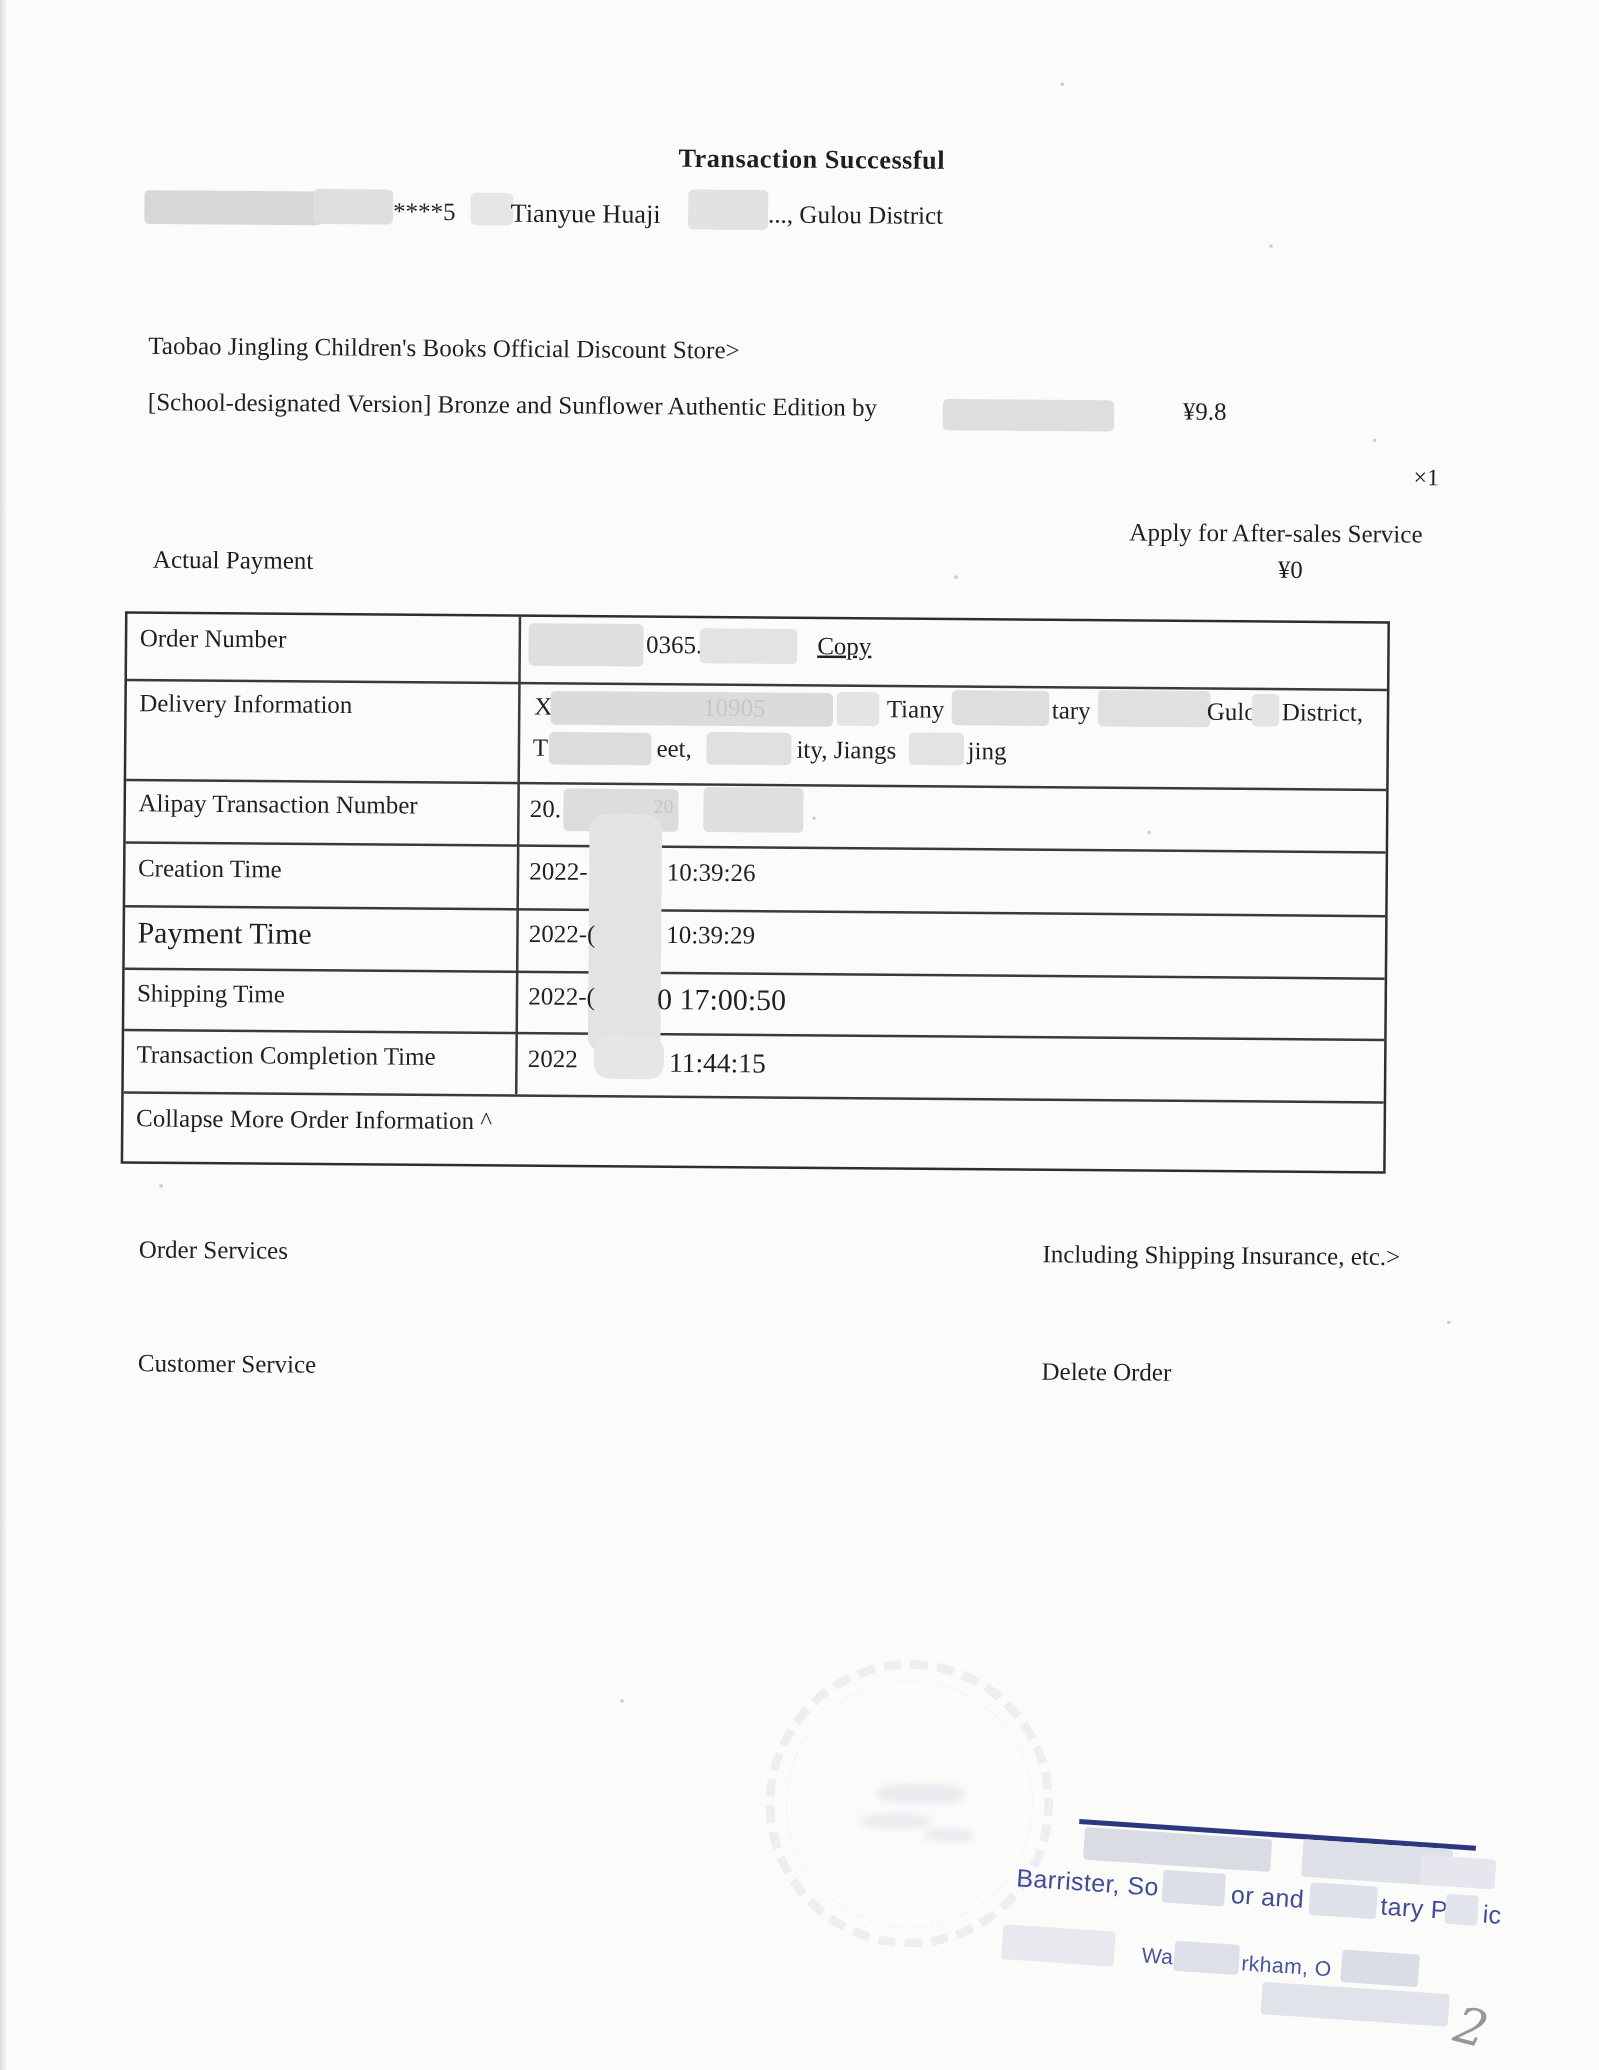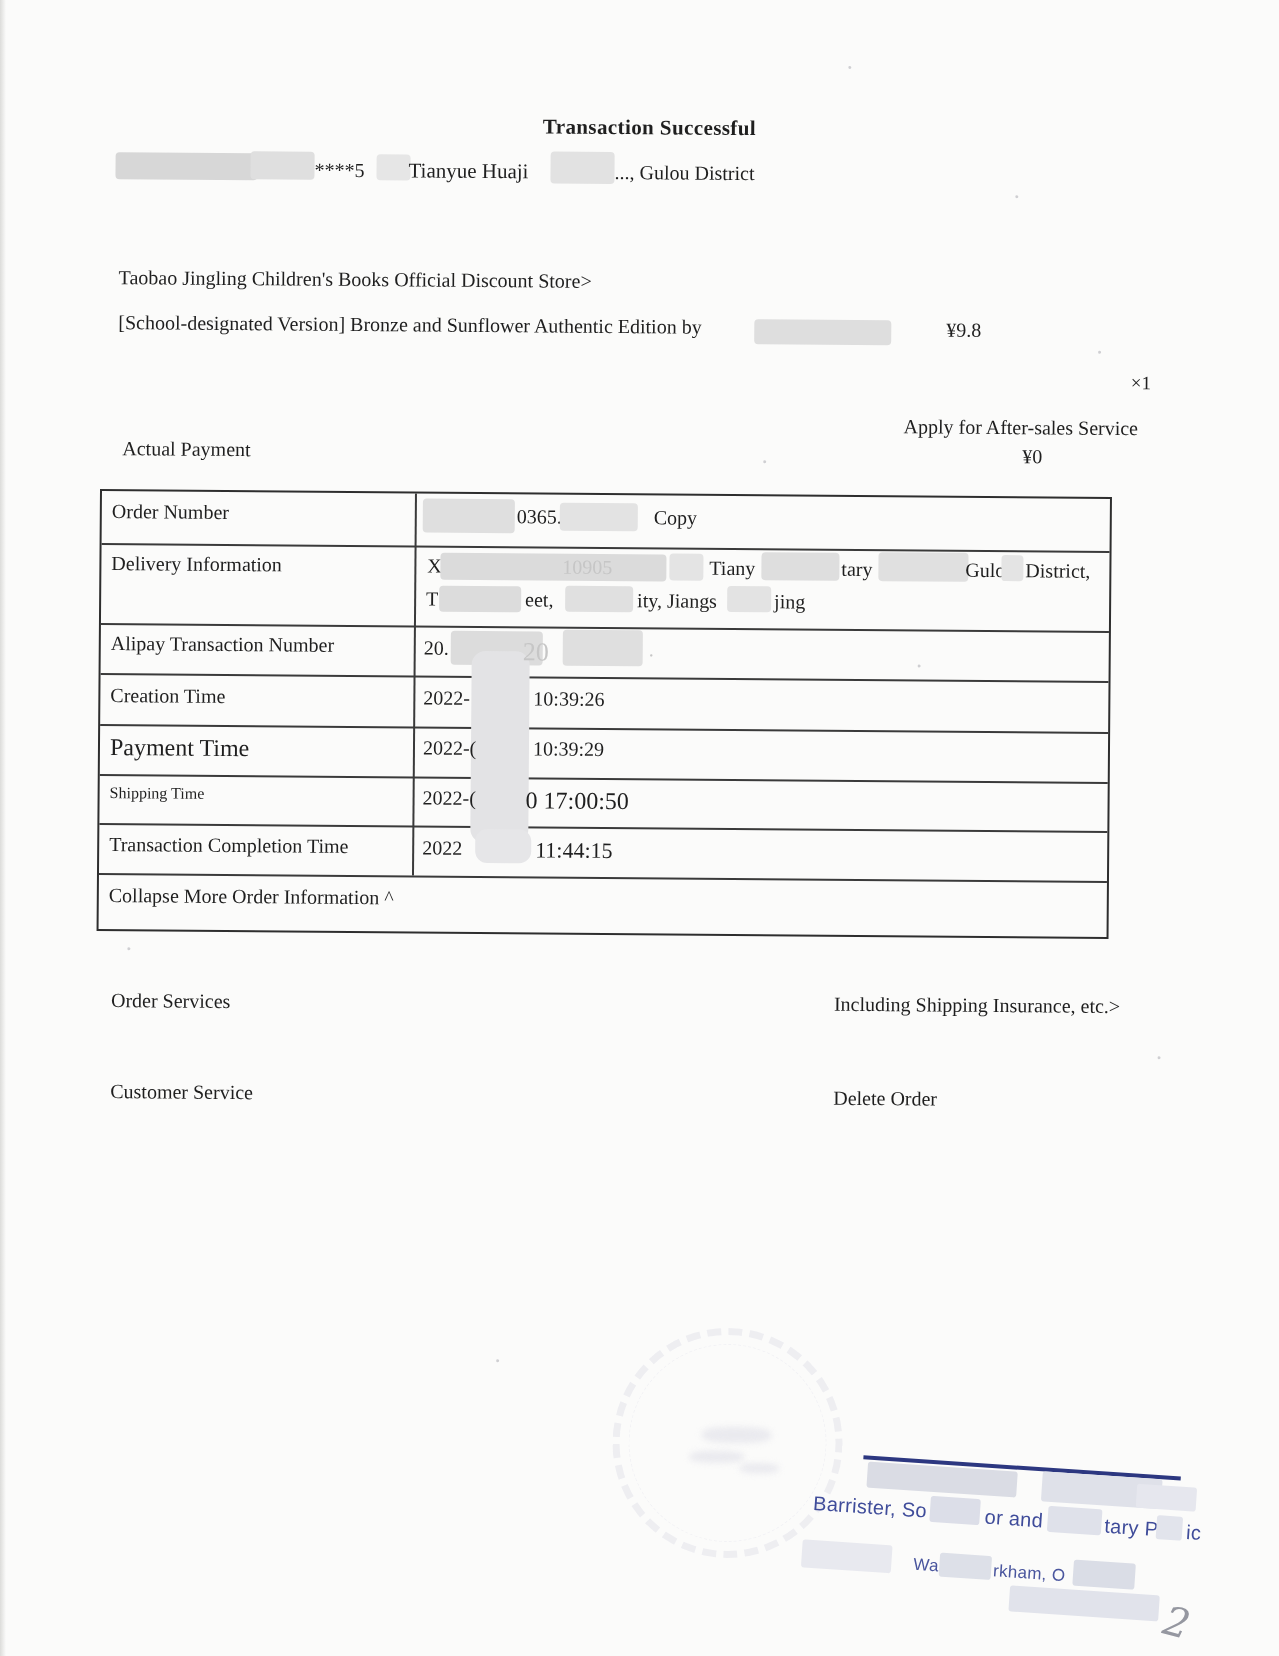--- a/index.html
+++ b/index.html
@@ -90,7 +90,7 @@
     <div class="redact" style="left:423px; top:496px; width:92px; height:34px; background:#dfdfdf;"></div>
     <div class="t" style="left:517px; top:502px; font-size:20px;">0365.</div>
     <div class="redact" style="left:560px; top:499px; width:78px; height:28px; background:#e3e3e3;"></div>
-    <div class="t" style="left:654px; top:502px; font-size:20px;">Copy</div>
+    <div class="t" style="left:654px; top:502px; font-size:20px;text-decoration:underline;">Copy</div>
 
     <div class="t" style="left:428px; top:552px; font-size:20px;">X</div>
     <div class="redact" style="left:441px; top:550px; width:226px; height:27px; background:#dbdbdb;"></div>

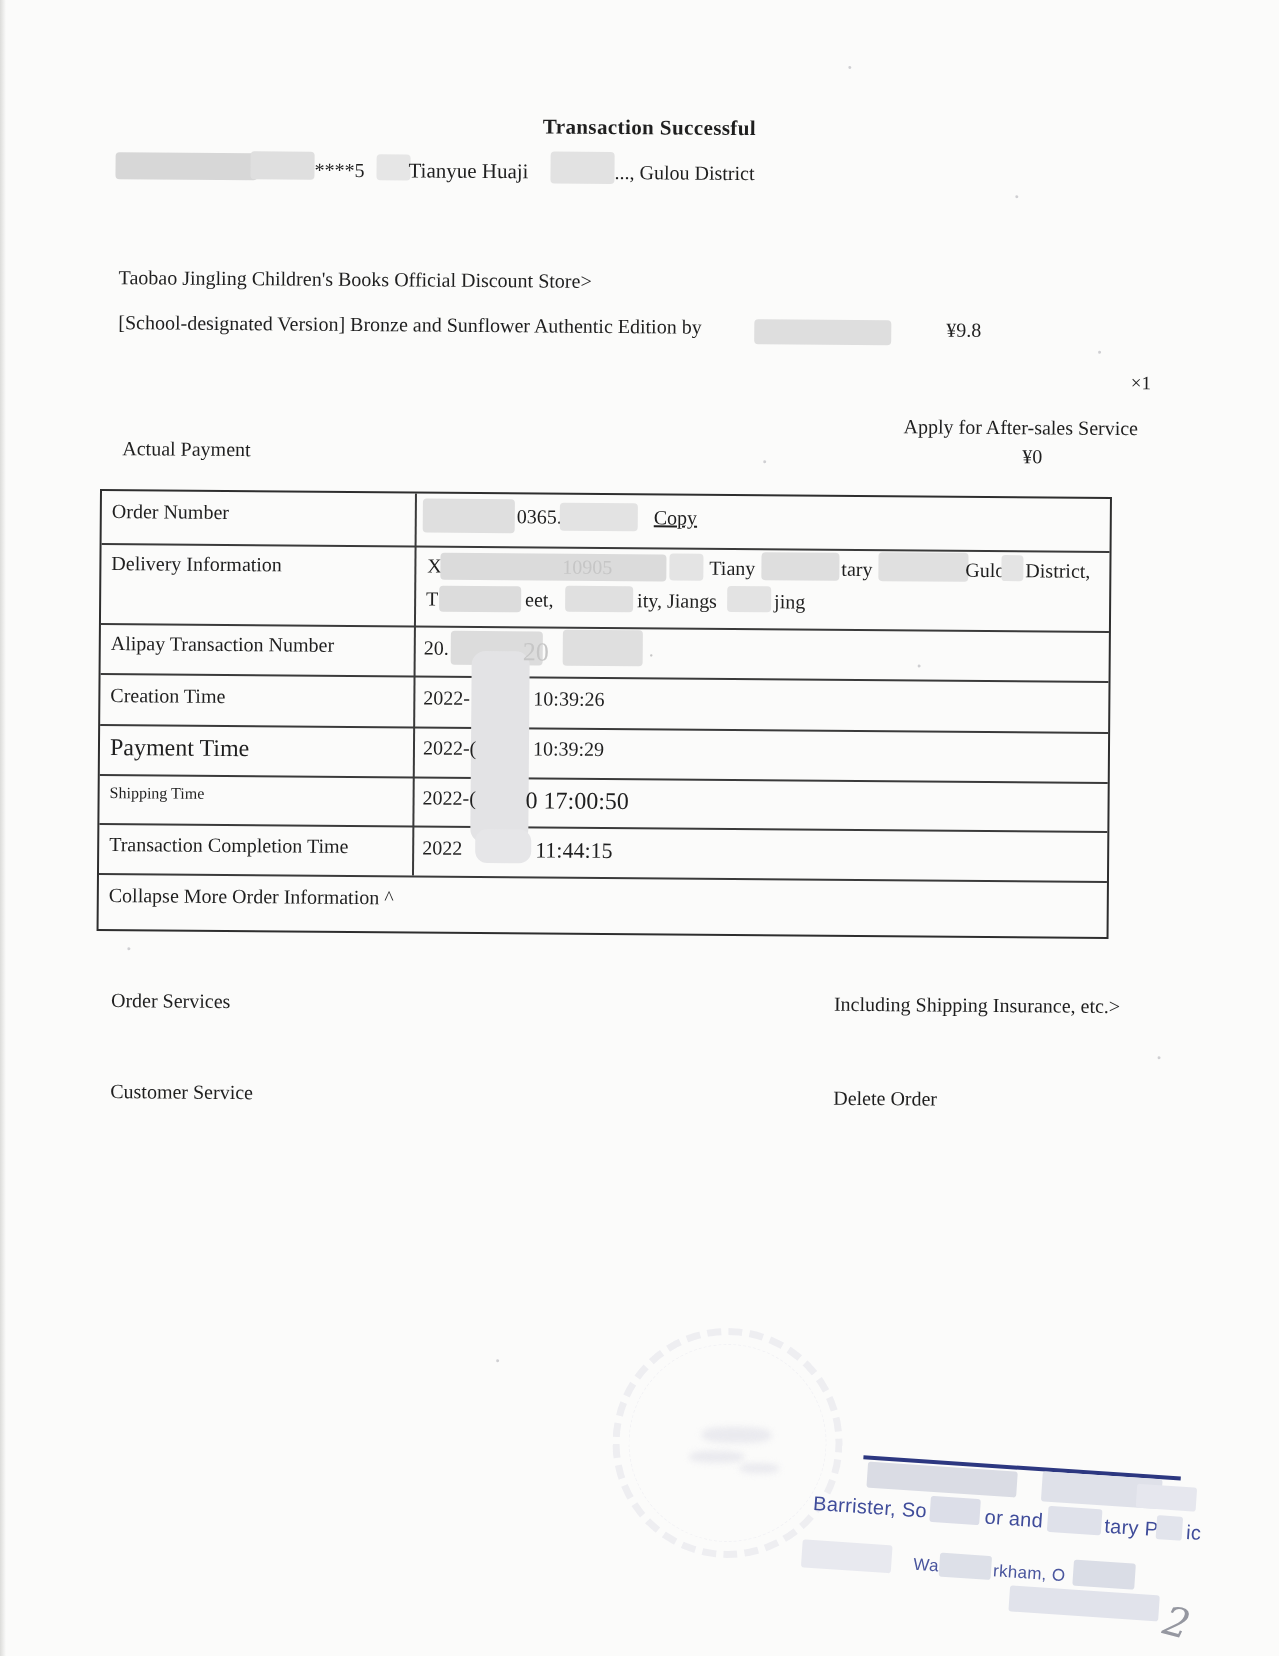--- a/index.html
+++ b/index.html
@@ -114,7 +114,7 @@
 
     <div class="t" style="left:425px; top:634px; font-size:20px;">20.</div>
     <div class="redact" style="left:452px; top:628px; width:92px; height:34px; background:#dcdcdc;"></div>
-    <div class="t faint" style="left:524px; top:634px; font-size:26px; z-index:2;">20</div>
+    <div class="t faint" style="left:524px; top:634px; font-size:16px; z-index:2;">20</div>
     <div class="redact" style="left:564px; top:626px; width:80px; height:36px; background:#dfdfdf;"></div>
     <div class="t faint" style="left:650px; top:634px; font-size:20px;">.</div>
 

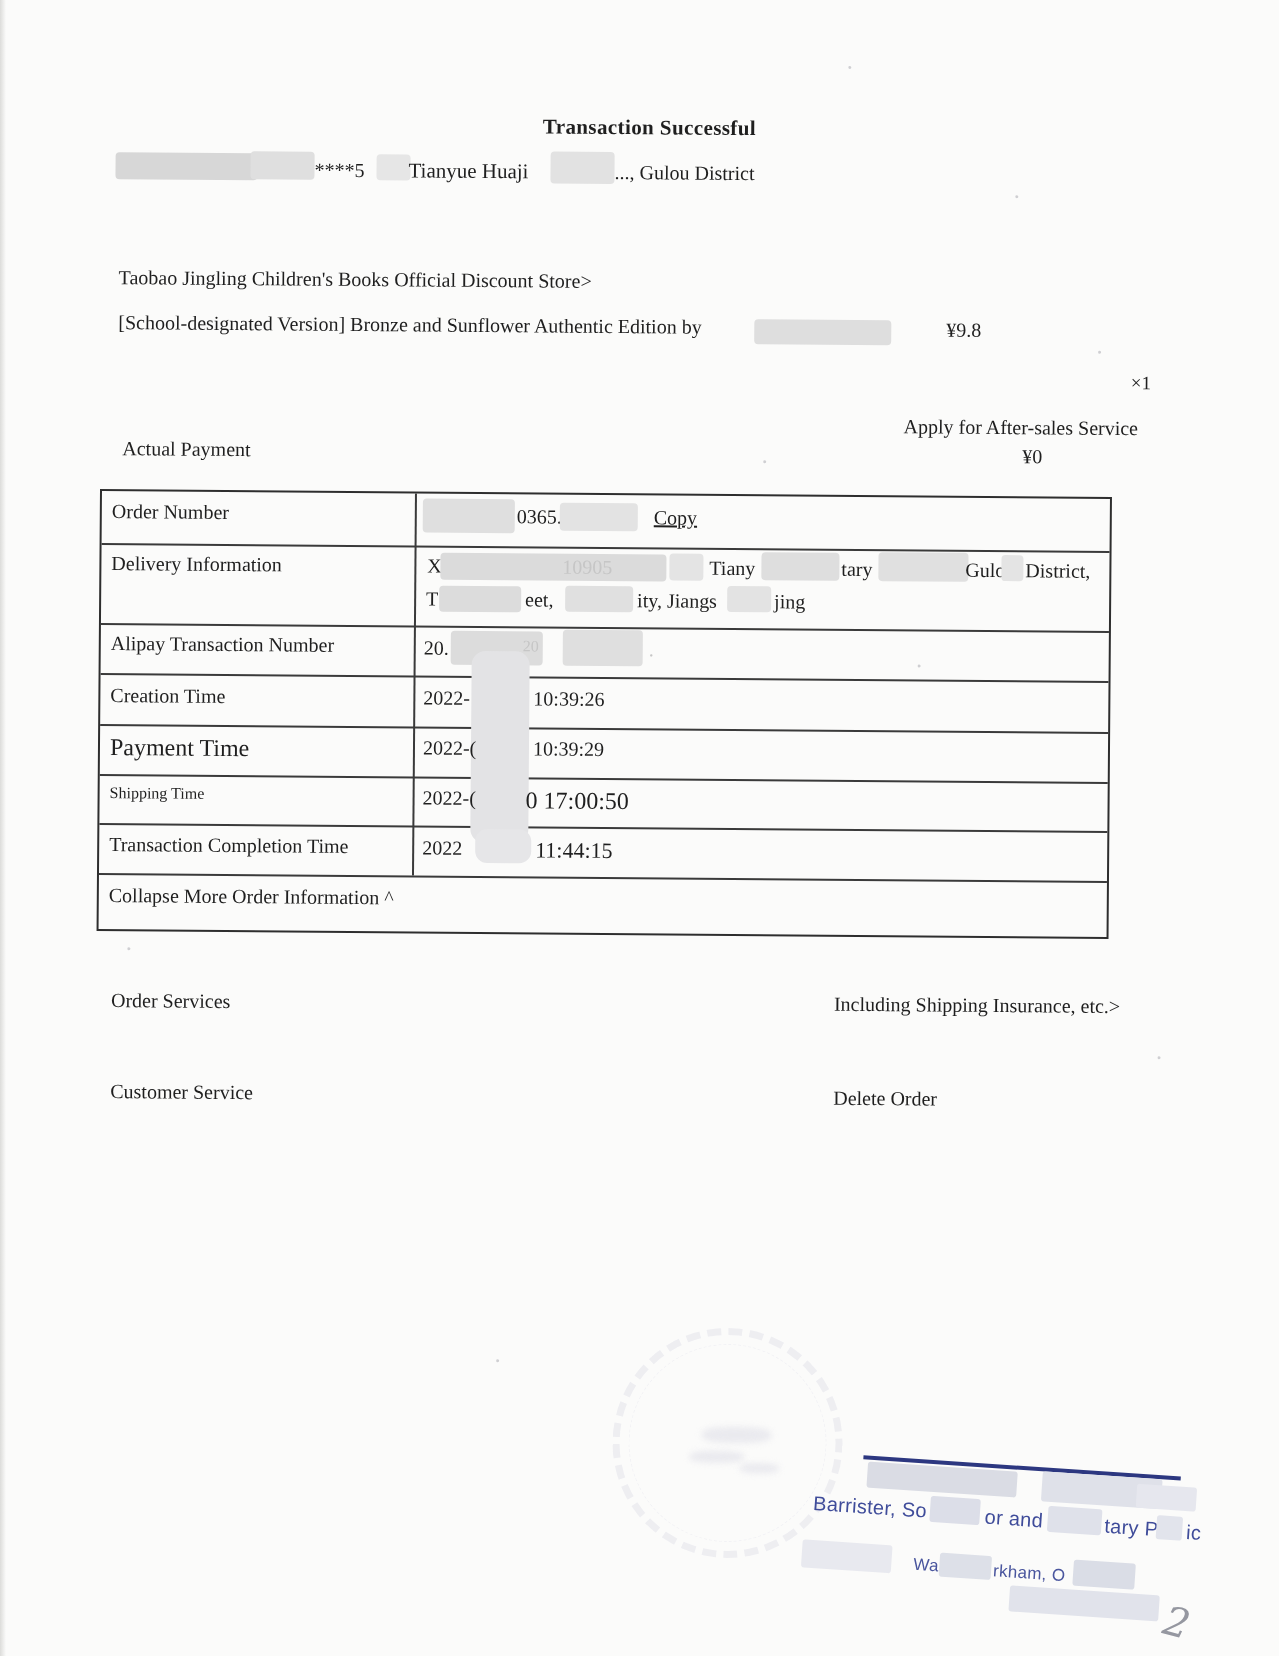--- a/index.html
+++ b/index.html
@@ -83,7 +83,7 @@
     <div class="t" style="left:112px; top:632px; font-size:20px;">Alipay Transaction Number</div>
     <div class="t" style="left:112px; top:684px; font-size:20px;">Creation Time</div>
     <div class="t" style="left:112px; top:734px; font-size:24px;">Payment Time</div>
-    <div class="t" style="left:112px; top:784px; font-size:16px;">Shipping Time</div>
+    <div class="t" style="left:112px; top:784px; font-size:20px;">Shipping Time</div>
     <div class="t" style="left:112px; top:833px; font-size:20px;">Transaction Completion Time</div>
     <div class="t" style="left:112px; top:884px; font-size:20px;">Collapse More Order Information ^</div>
 

